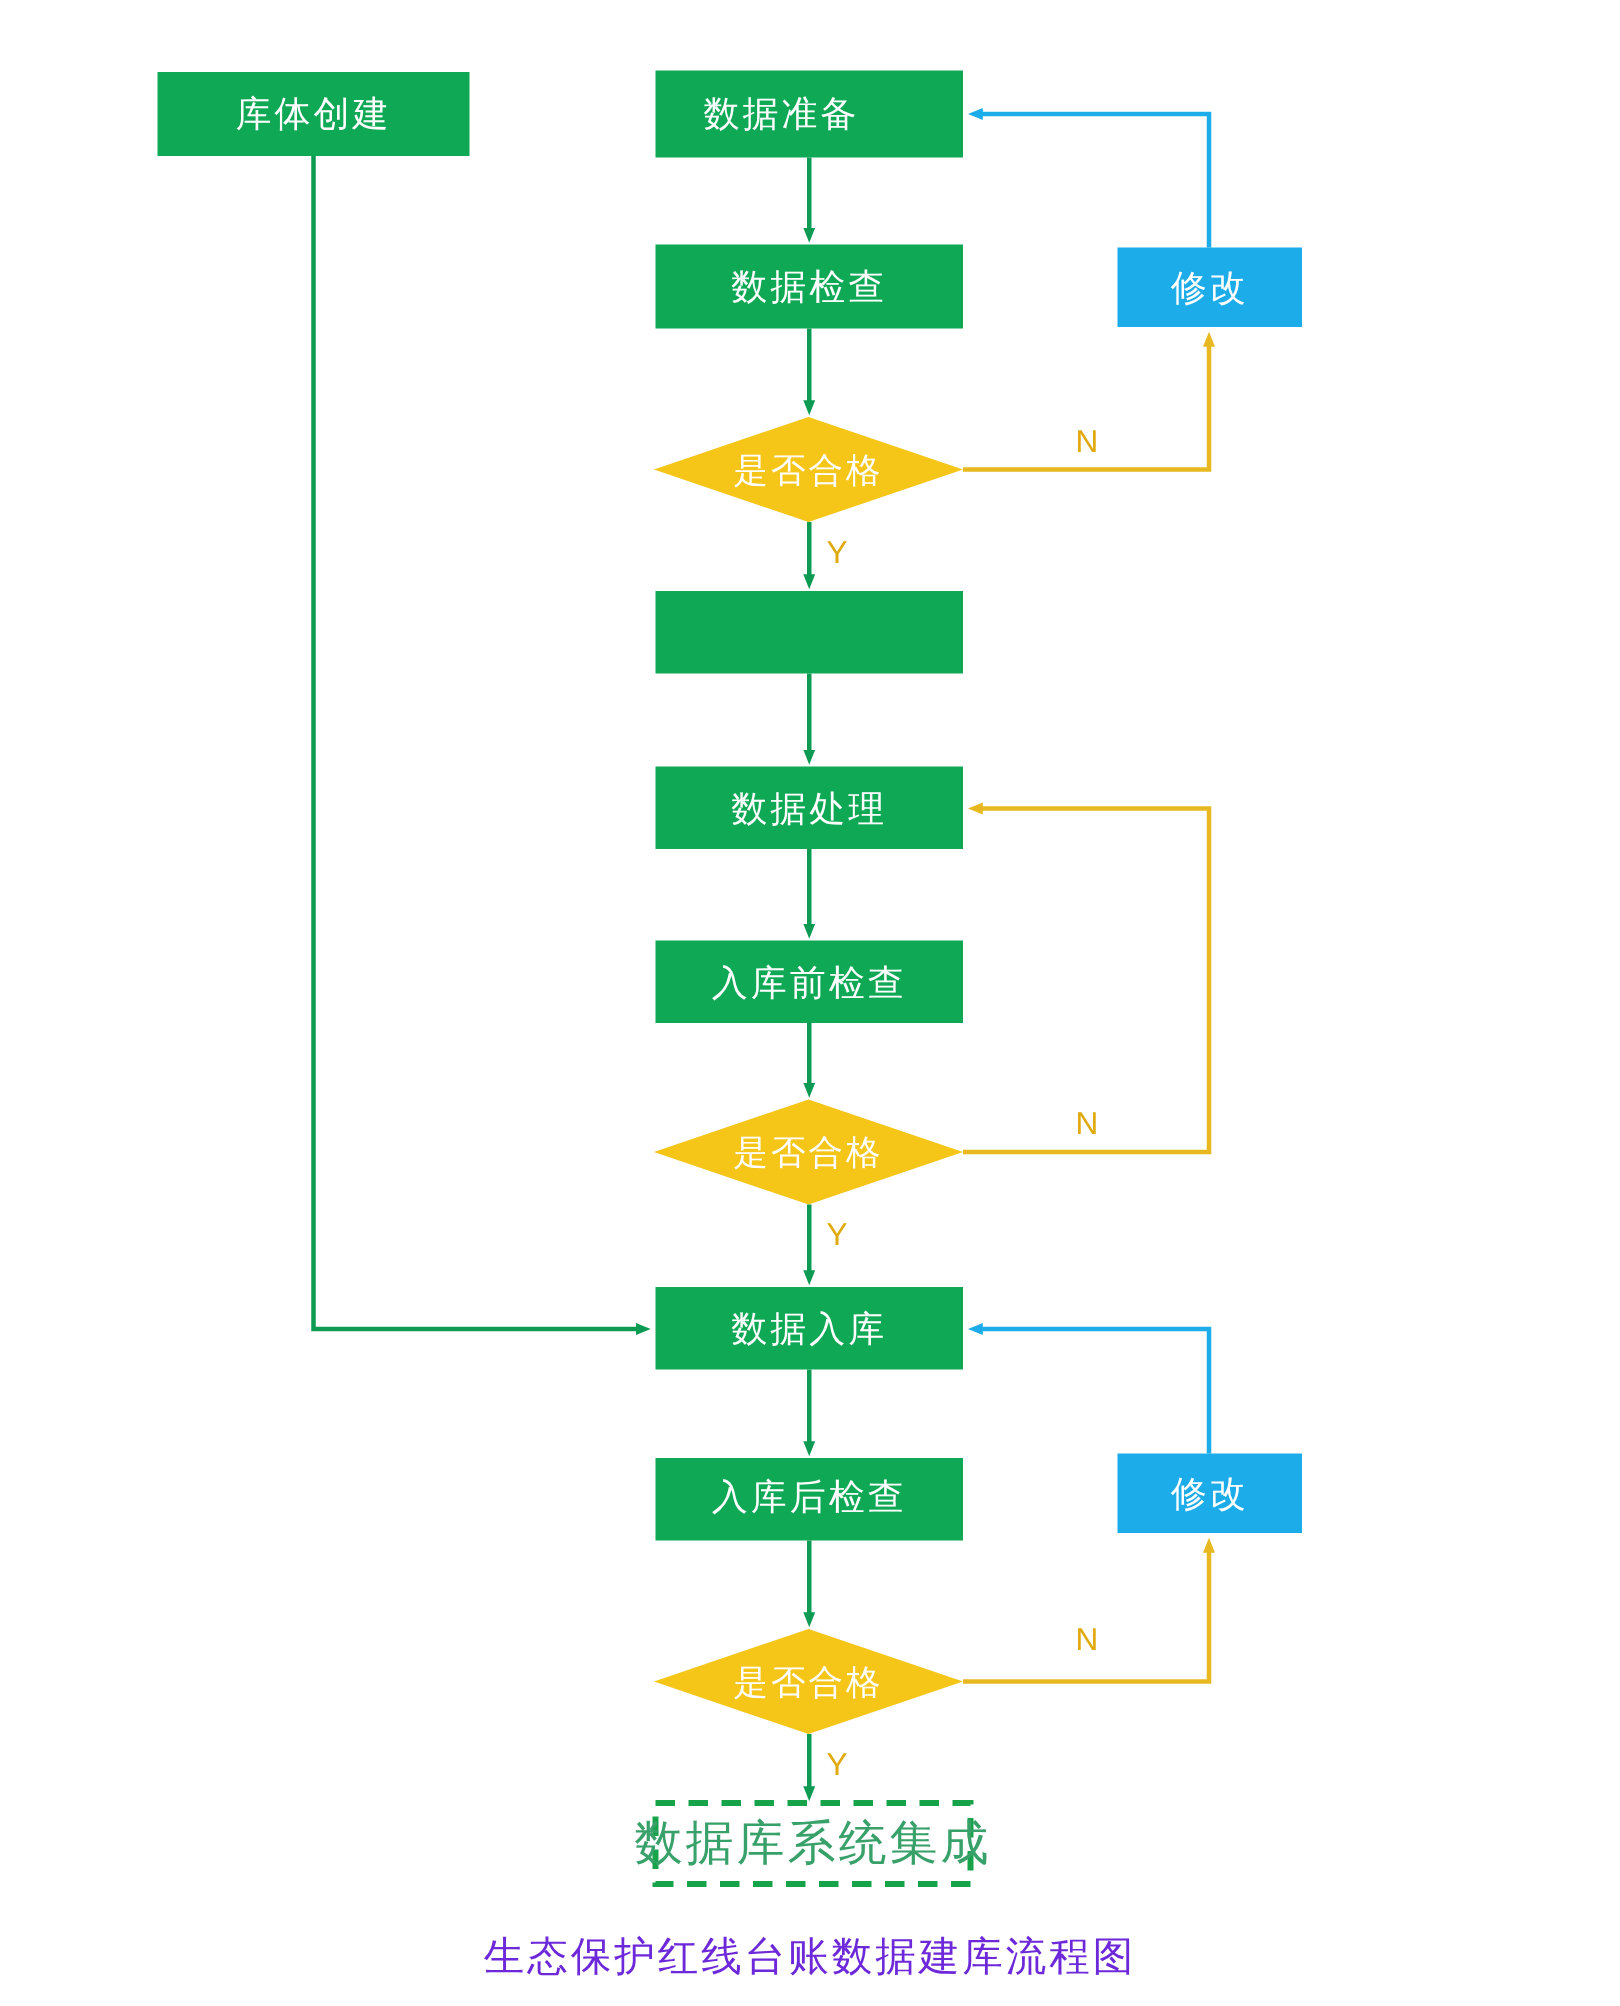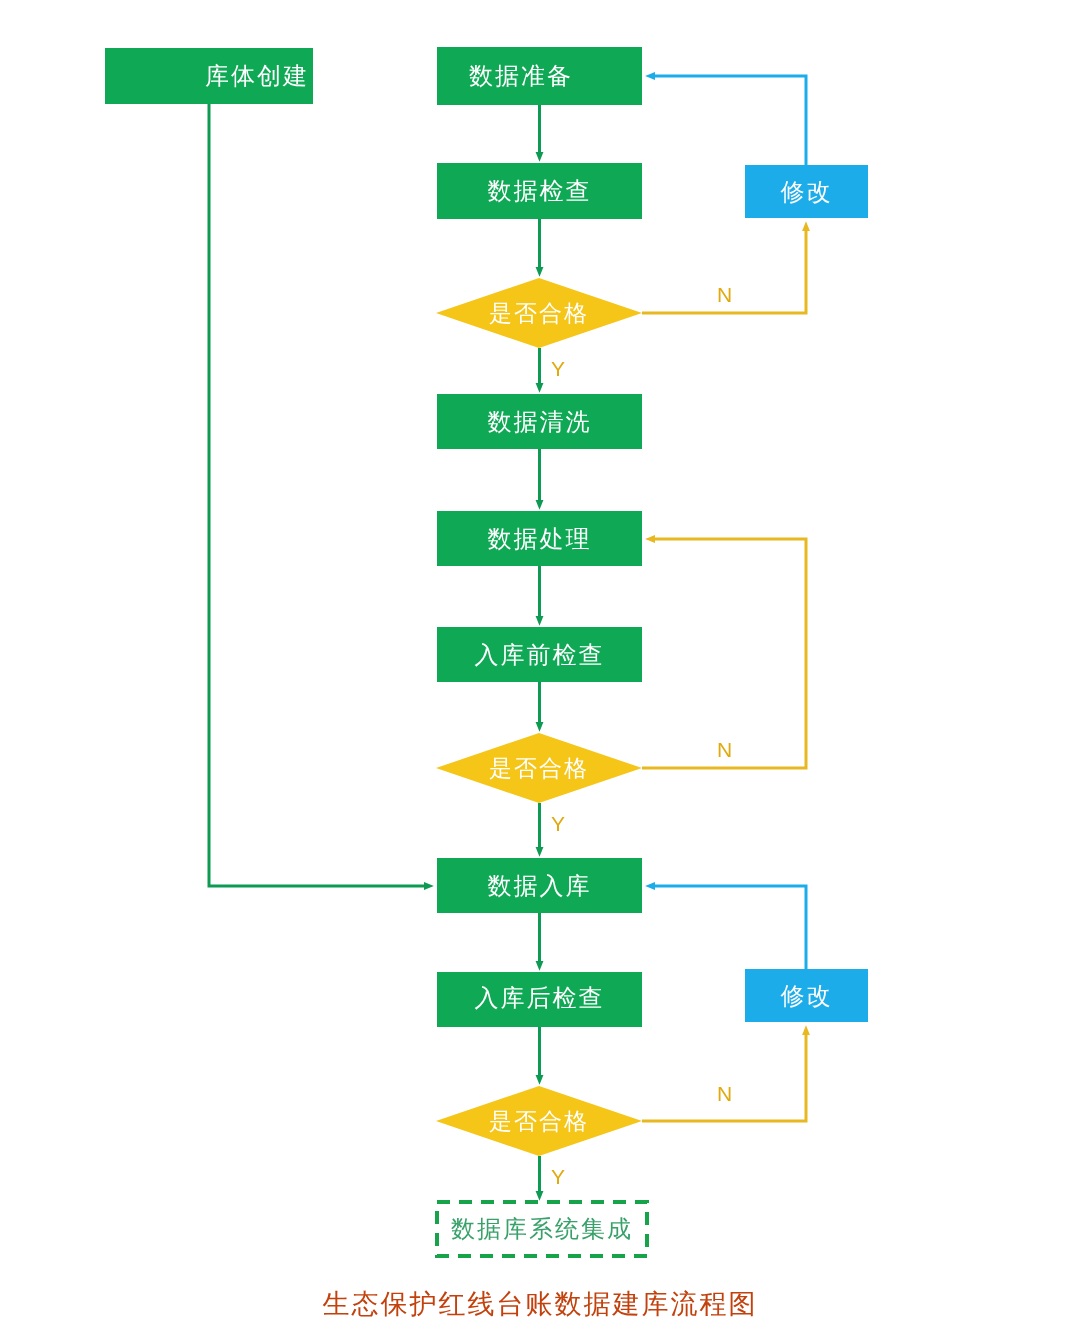--- a/index.html
+++ b/index.html
@@ -151,7 +151,7 @@
     <path d="M539.5,1156 L539.5,1196" stroke="#0D9A52" stroke-width="3" fill="none" marker-end="url(#arrow-green)"></path>
   </svg>
 
-  <div class="node-label proc-label" style="left:105px; top:48px; width:208px; height:56px;padding-left:48px;">库体创建</div>
+  <div class="node-label proc-label" style="left:105px; top:48px; width:208px; height:56px;">库体创建</div>
 
   <div class="node-label proc-label" style="left:437px; top:47px; width:168px; height:58px;">数据准备</div>
 

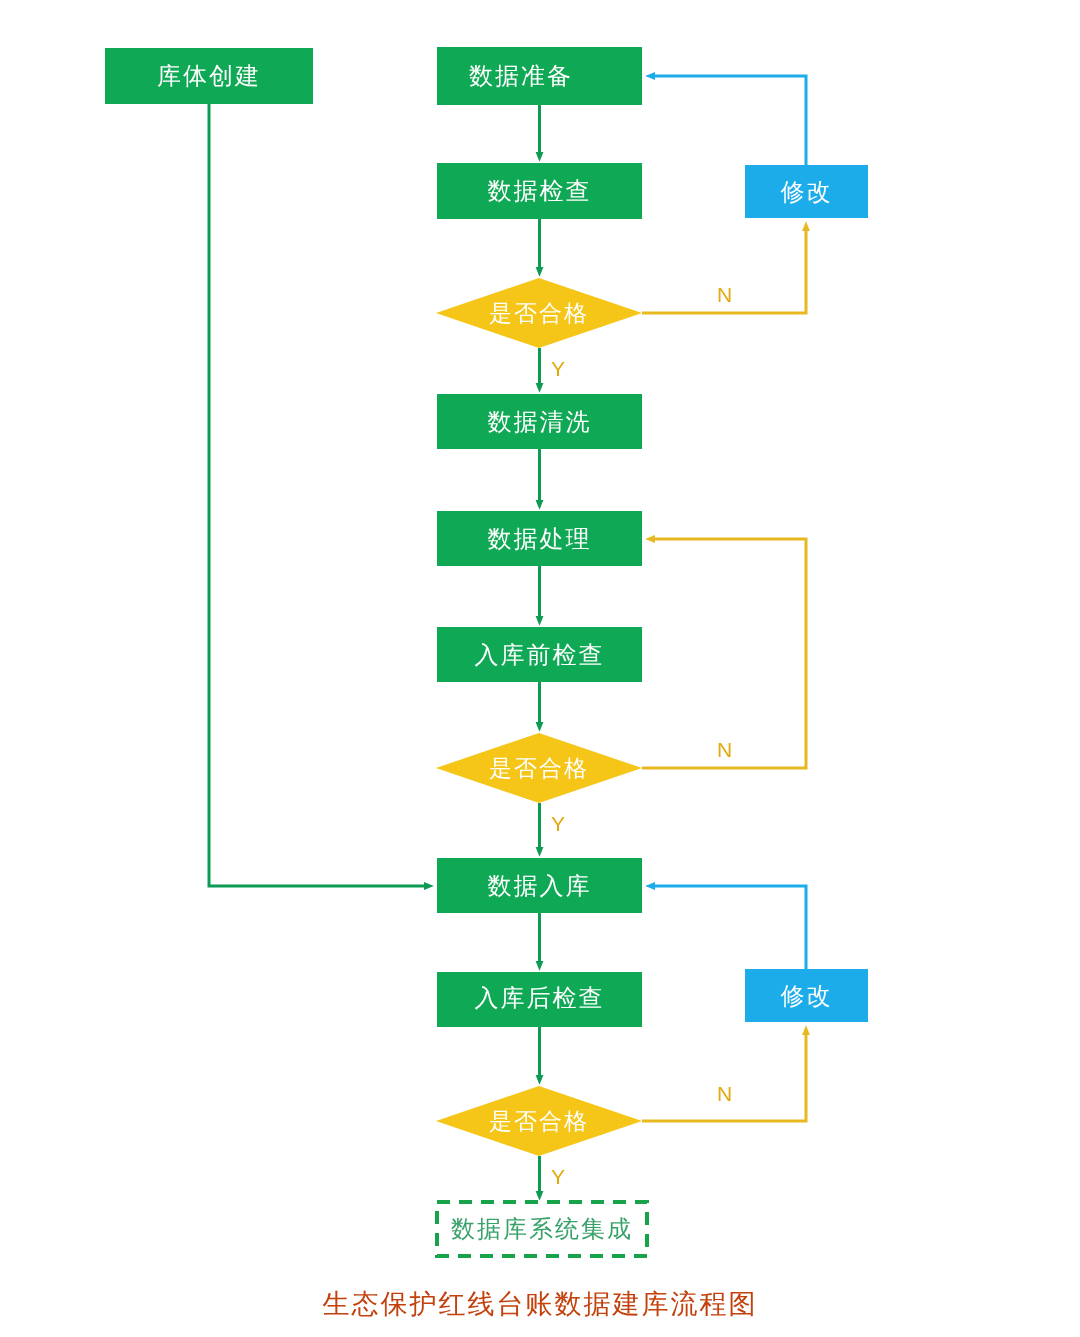--- a/index.html
+++ b/index.html
@@ -161,7 +161,6 @@
 
   <div class="node-label dec-label" style="left:436px; top:278px; width:206px; height:70px;">是否合格</div>
 
-  <div class="node-label proc-label" style="left:437px; top:394px; width:205px; height:55px;">数据清洗</div>
 
   <div class="node-label proc-label" style="left:437px; top:511px; width:205px; height:55px;">数据处理</div>
 

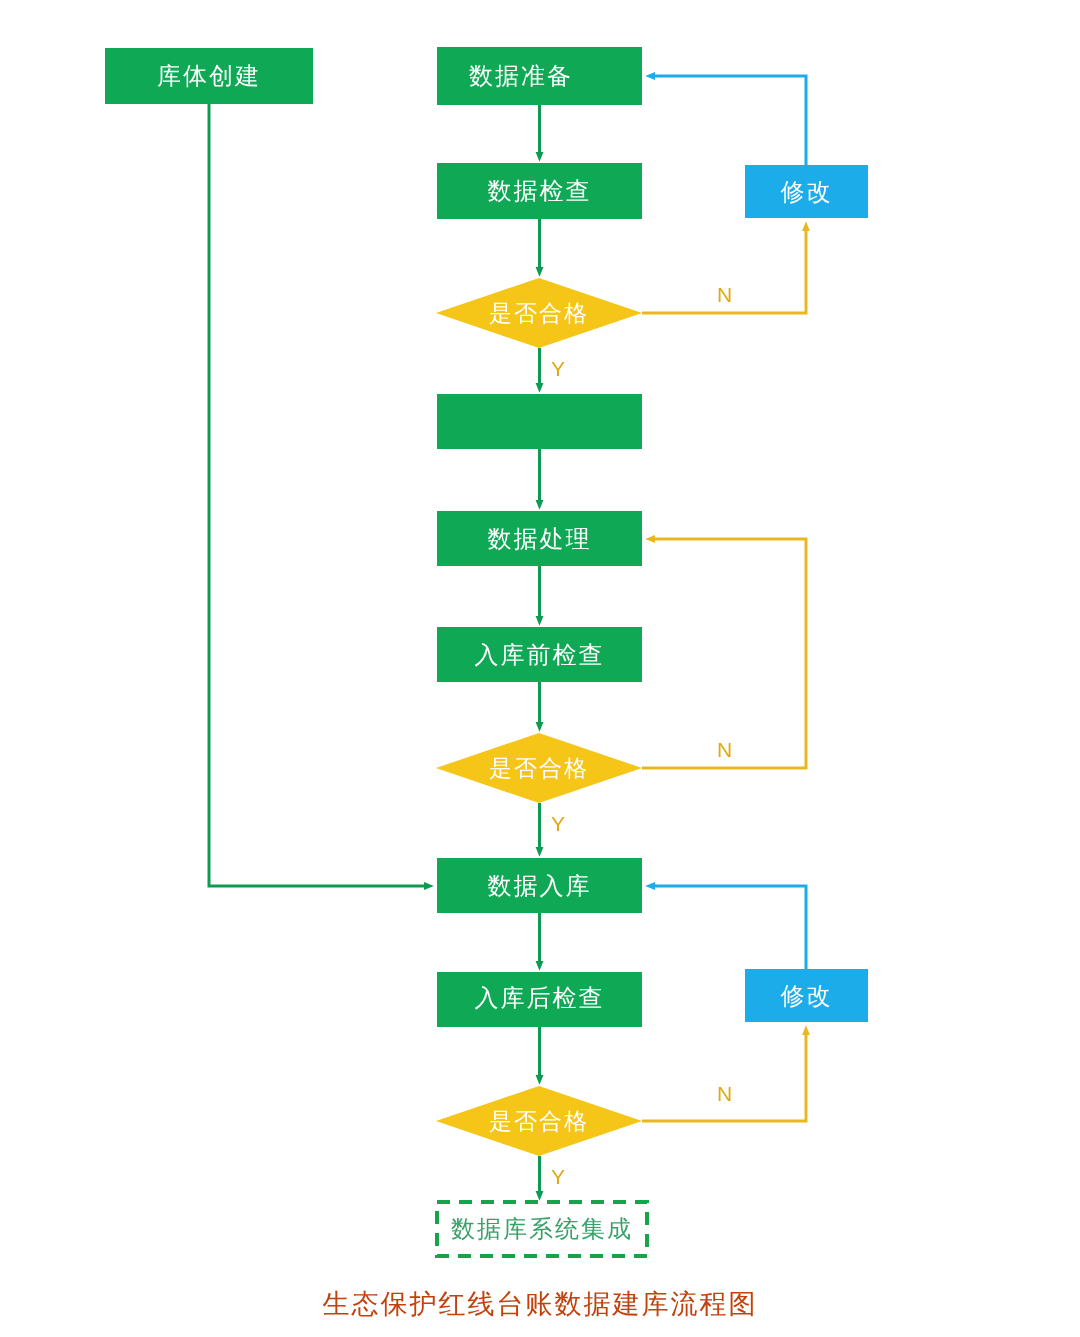--- a/index.html
+++ b/index.html
@@ -50,7 +50,7 @@
   }
   .dashed-label {
     color: #38a169;
-    font-size: 24px;
+    font-size: 32px;
   }
   .edge-label {
     position: absolute;

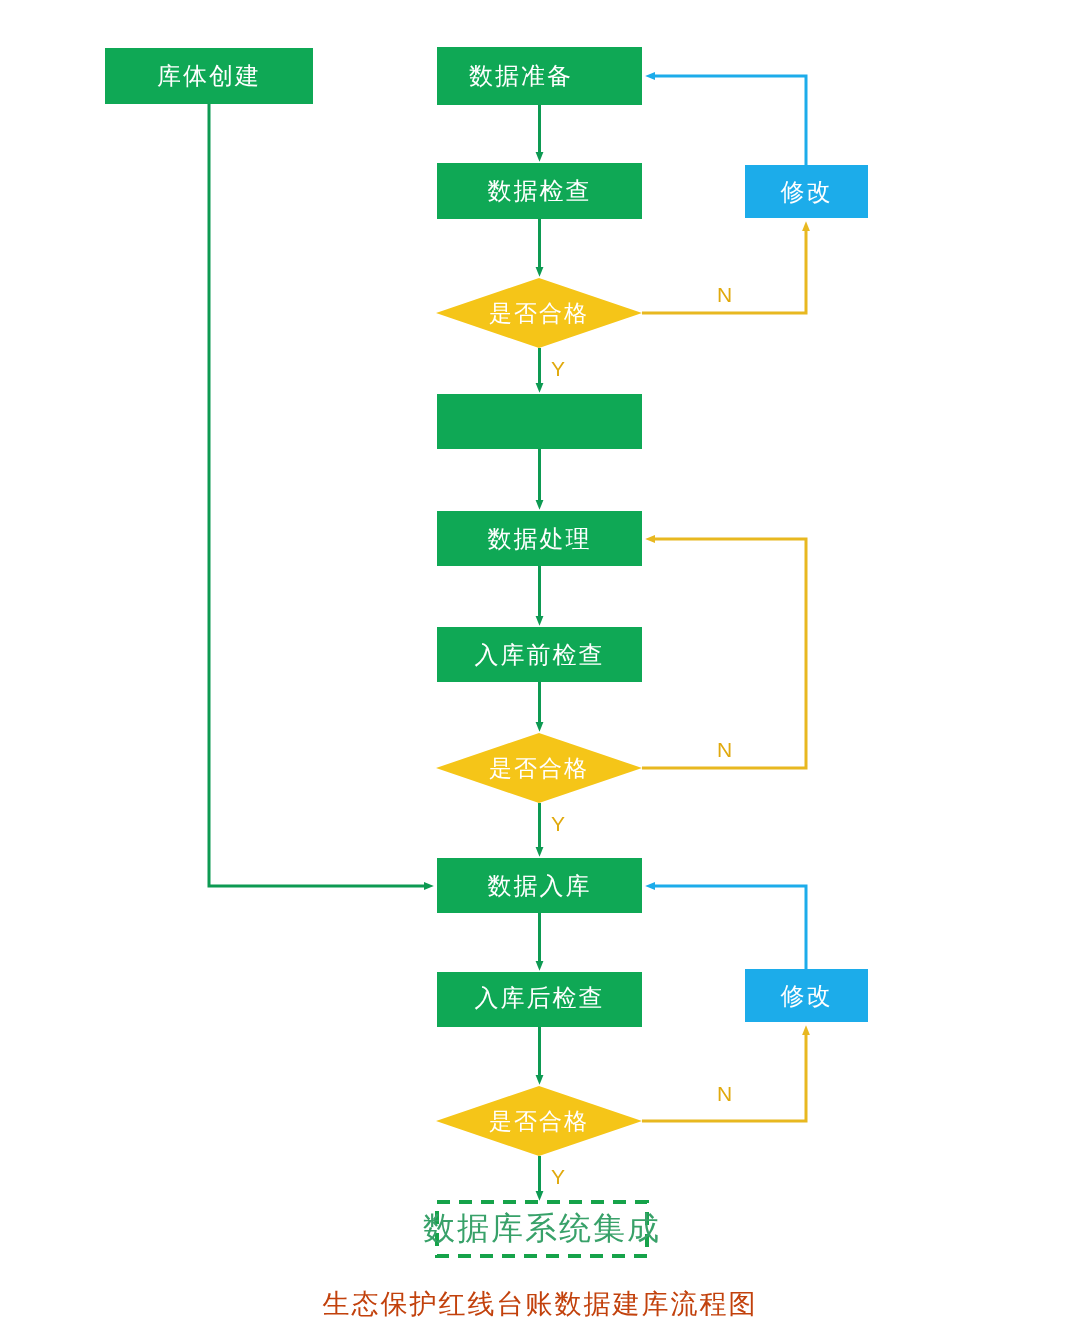--- a/index.html
+++ b/index.html
@@ -63,7 +63,7 @@
     left: 0;
     width: 1080px;
     text-align: center;
-    color: #c2410c;
+    color: #6d28d9;
     font-size: 27px;
     letter-spacing: 2px;
   }

